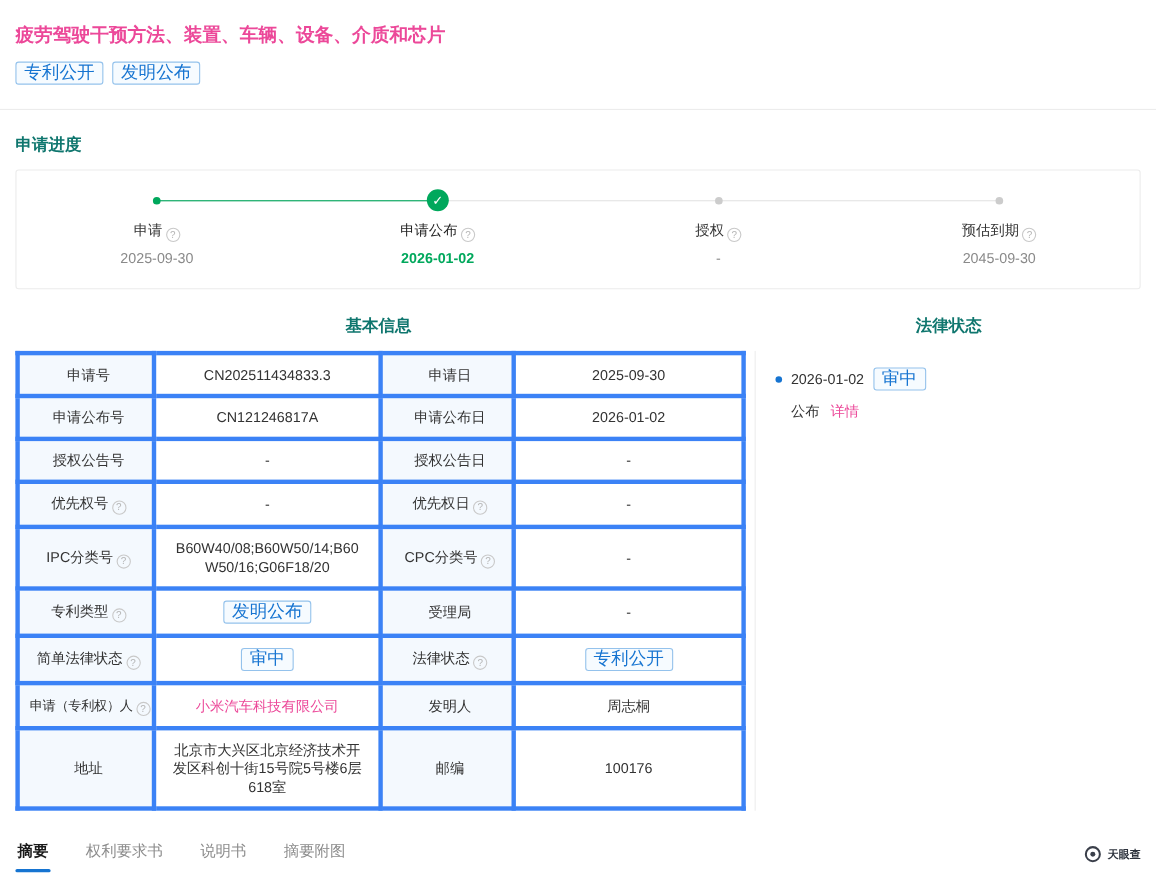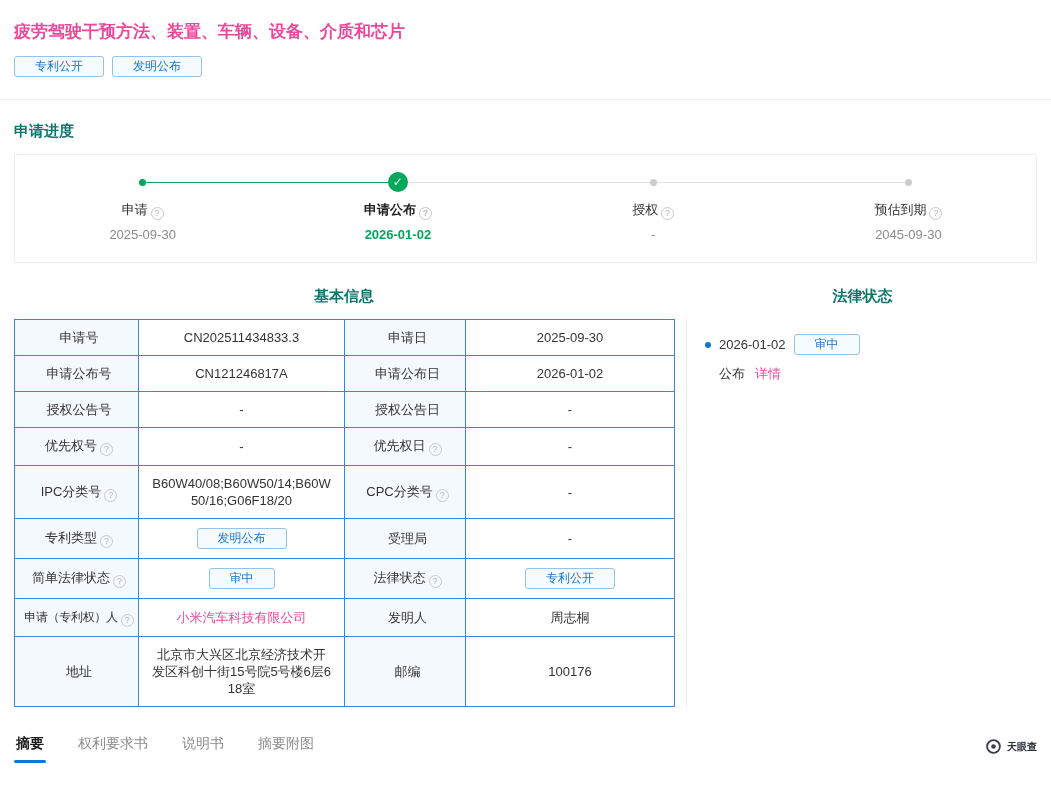--- a/index.html
+++ b/index.html
@@ -13,9 +13,9 @@
   .page-title { font-size: 17px; font-weight: bold; color: #ec4899; margin: 4px 0 13px; }
   .header-tags { display: flex; gap: 8px; margin-bottom: 22px; }
   .tag, .badge {
-    display: inline-block; font-size: 12px; color: #1674d1;
+    display: inline-block; font-size: 16px; color: #1674d1;
     border: 1px solid #94c2ec; background: #f6fbff;
-    padding: 1px 20px; border-radius: 3px; line-height: 17px; white-space: nowrap;
+    padding: 1px 7px; border-radius: 3px; line-height: 17px; white-space: nowrap;
   }
   .top-divider { height: 1px; background: #ececec; }
   .main { padding: 0 14px 14px; }

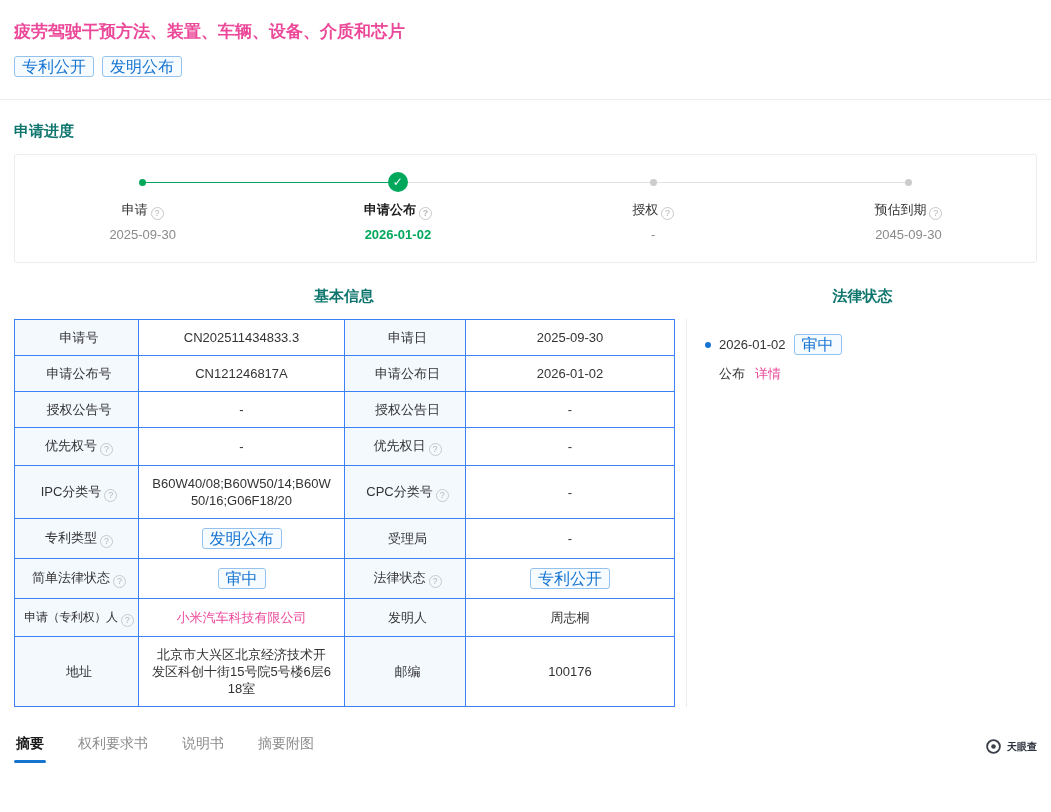--- a/index.html
+++ b/index.html
@@ -35,7 +35,7 @@
     color: #fff; font-size: 12px; line-height: 20px; text-align: center; font-weight: bold;
   }
   .step-label { margin-top: 9px; color: #333; }
-  .step.current .step-label { font-weight: bold; color: #1f1f1f; }
+  .step.current .step-label { font-weight: normal; color: #1f1f1f; }
   .step-date { margin-top: 7px; color: #8a8a8a; }
   .step-date.current { color: #00a85c; font-weight: bold; }
 

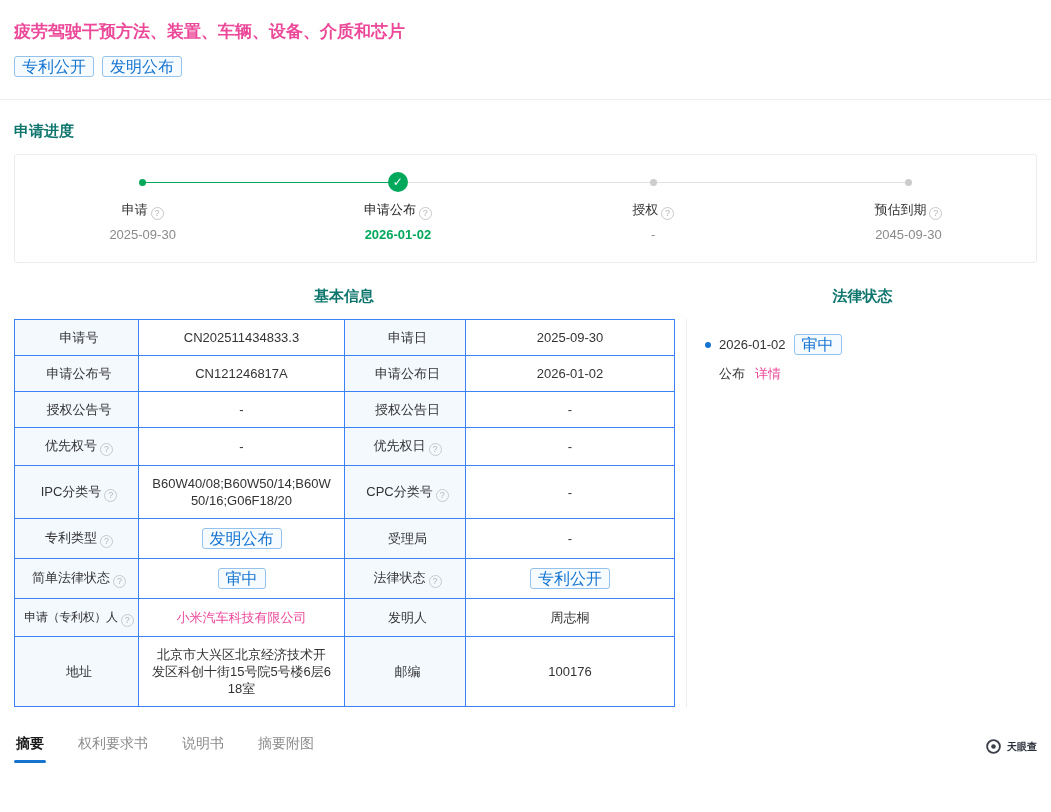--- a/index.html
+++ b/index.html
@@ -43,7 +43,7 @@
   .col-left { width: 660px; flex: none; }
   .col-left .section-title { margin-bottom: 13px; }
   table.info-table { border-collapse: collapse; table-layout: fixed; width: 660px; }
-  .info-table td { border: 1px solid #3b82f6; padding: 9px 12px; vertical-align: middle; line-height: 17px; }
+  .info-table td { border: 4px solid #3b82f6; padding: 9px 12px; vertical-align: middle; line-height: 17px; }
   td.cell-label { background: #f4f9fe; padding: 9px 4px 9px 9px; white-space: nowrap; overflow: hidden; color: #333; }
   td.cell-value { word-break: break-all; color: #333; }
   .col-w1 { width: 124px; } .col-w2 { width: 206px; } .col-w3 { width: 121px; } .col-w4 { width: 209px; }

